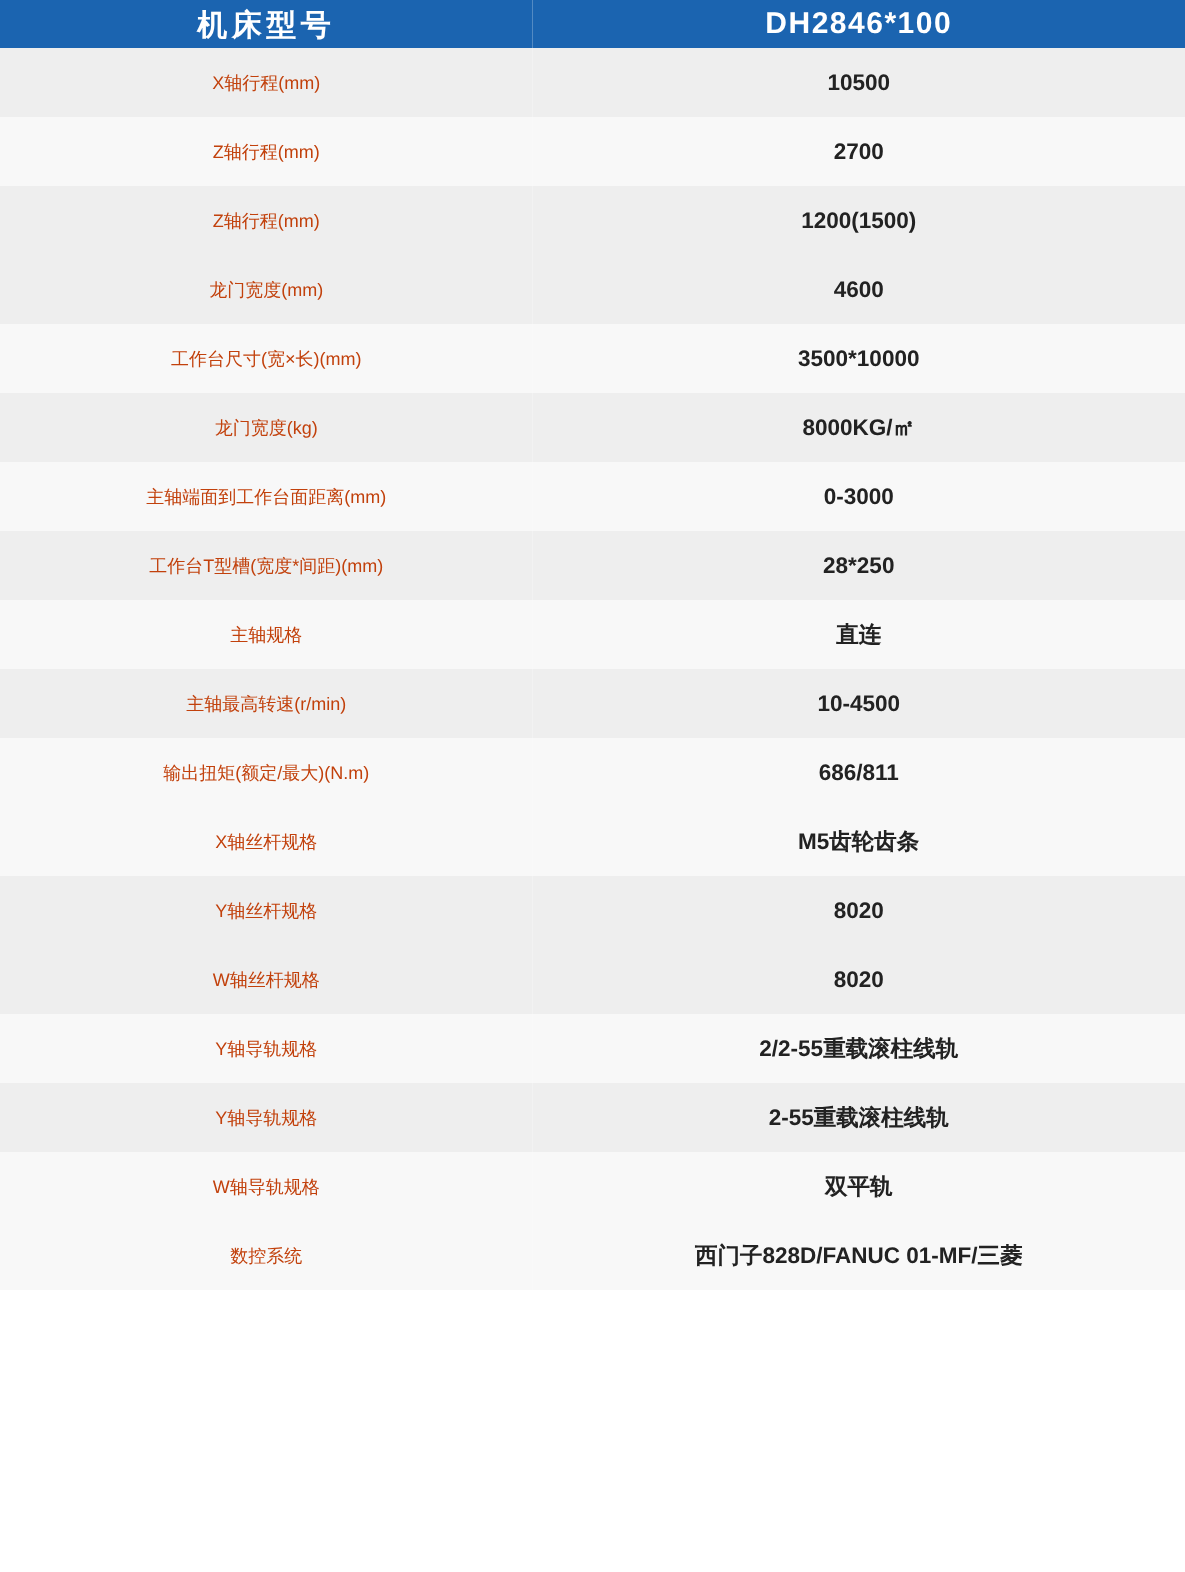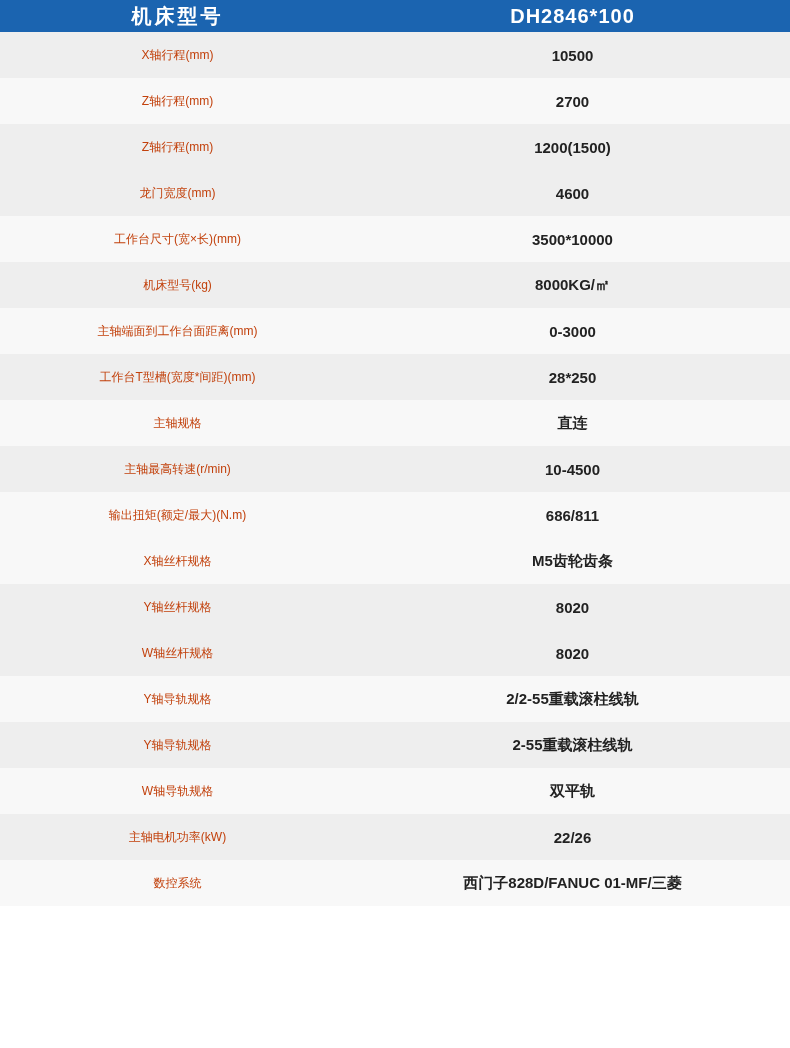--- a/index.html
+++ b/index.html
@@ -86,7 +86,7 @@
         <td class="value">3500*10000</td>
       </tr>
       <tr class="odd">
-        <td class="label">机床型号(kg)</td>
+        <td class="label">龙门宽度(kg)</td>
         <td class="value">8000KG/㎡</td>
       </tr>
       <tr class="even">

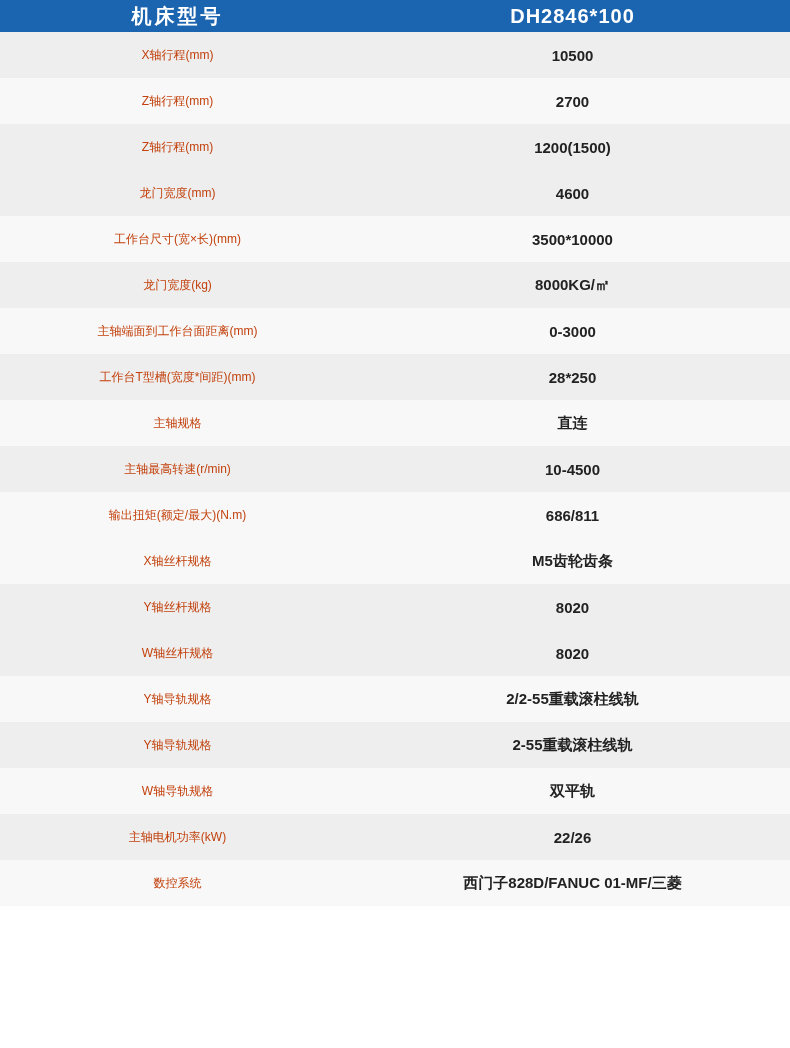--- a/index.html
+++ b/index.html
@@ -133,10 +133,6 @@
         <td class="label">W轴导轨规格</td>
         <td class="value">双平轨</td>
       </tr>
-      <tr class="odd">
-        <td class="label">主轴电机功率(kW)</td>
-        <td class="value">22/26</td>
-      </tr>
       <tr class="even">
         <td class="label">数控系统</td>
         <td class="value">西门子828D/FANUC 01-MF/三菱</td>

